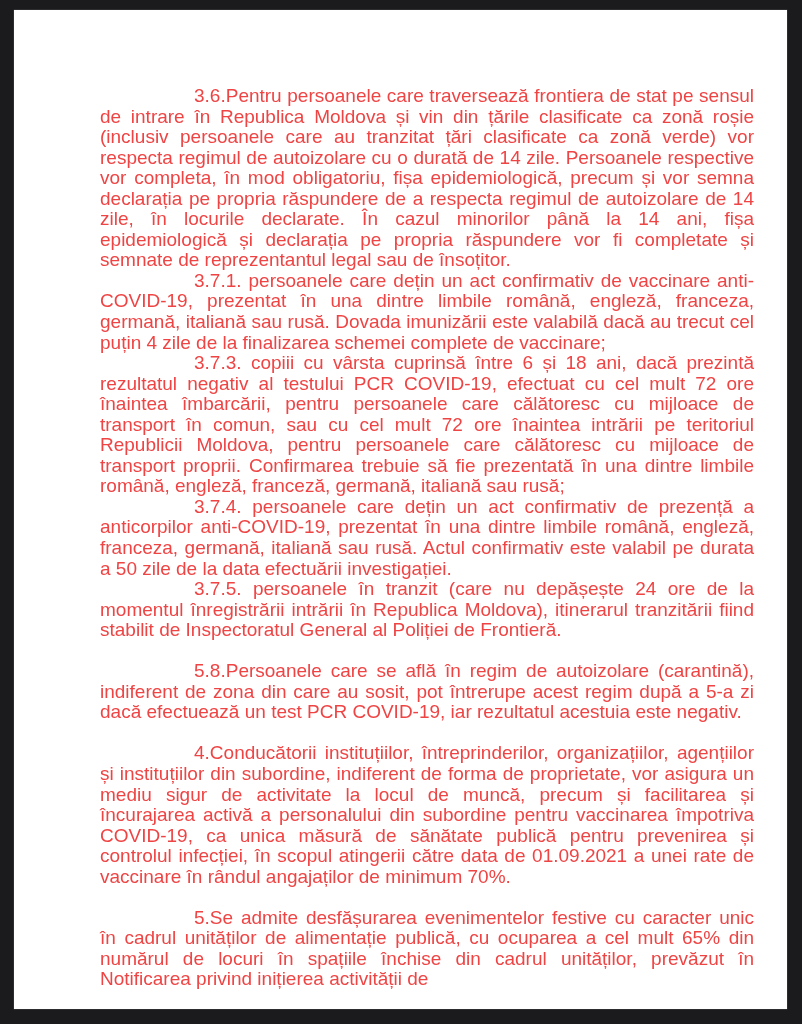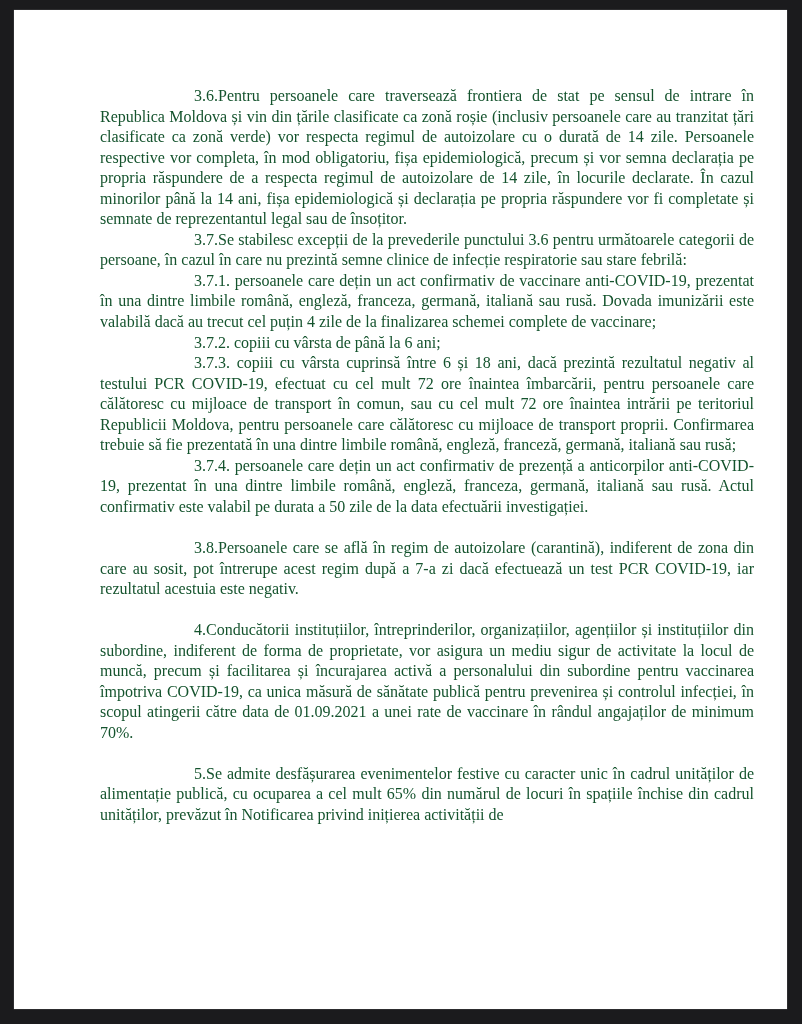--- a/index.html
+++ b/index.html
@@ -20,10 +20,10 @@
     position: absolute;
     left: 86px; top: 76px;
     width: 654px;
-    font-family: Liberation Serif, serif;
-    font-size: 16px;
+    font-family: Liberation Sans, sans-serif;
+    font-size: 19px;
     line-height: 20.55px;
-    color: #14532d;
+    color: #ef4444;
     text-align: justify;
   }
   .p { margin: 0; text-indent: 47px; }

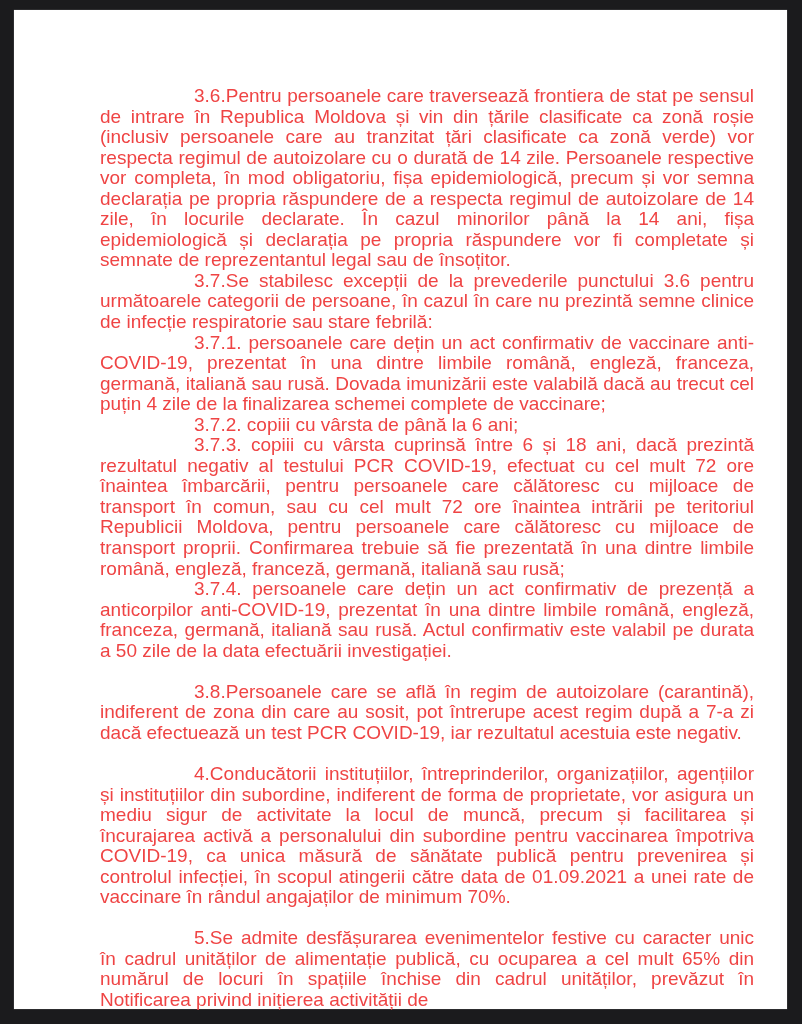--- a/index.html
+++ b/index.html
@@ -40,7 +40,6 @@
 
     <p class="p"><span class="num-wide">3.6.</span><span>Pentru persoanele care traversează frontiera de stat pe sensul de intrare în Republica Moldova și vin din țările clasificate ca zonă roșie (inclusiv persoanele care au tranzitat țări clasificate ca zonă verde) vor respecta regimul de autoizolare cu o durată de 14 zile. Persoanele respective vor completa, în mod obligatoriu, fișa epidemiologică, precum și vor semna declarația pe propria răspundere de a respecta regimul de autoizolare de 14 zile, în locurile declarate. În cazul minorilor până la 14 ani, fișa epidemiologică și declarația pe propria răspundere vor fi completate și semnate de reprezentantul legal sau de însoțitor.</span></p>
 
-    <p class="p"><span class="num-wide">3.7.</span><span>Se stabilesc excepții de la prevederile punctului 3.6 pentru următoarele categorii de persoane, în cazul în care nu prezintă semne clinice de infecție respiratorie sau stare febrilă:</span></p>
 
     <p class="p"><span class="num">3.7.1.</span> <span>persoanele care dețin un act confirmativ de vaccinare anti-COVID-19, prezentat în una dintre limbile română, engleză, franceza, germană, italiană sau rusă. Dovada imunizării este valabilă dacă au trecut cel puțin 4 zile de la finalizarea schemei complete de vaccinare;</span></p>
 

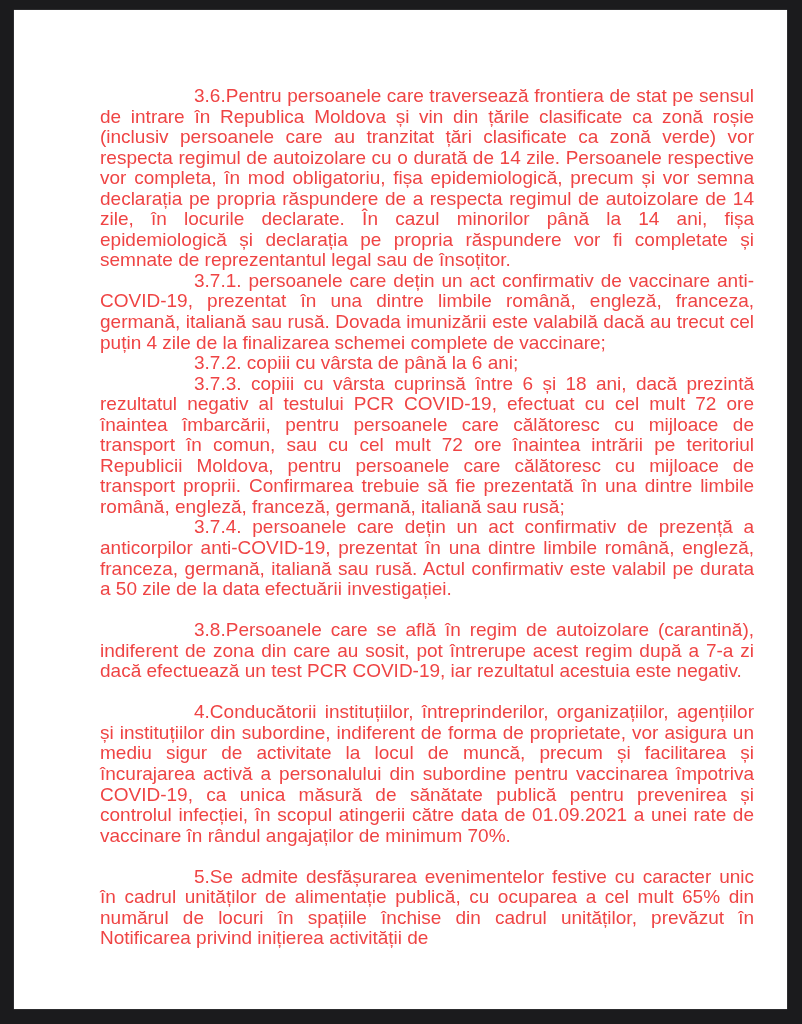--- a/index.html
+++ b/index.html
@@ -43,7 +43,6 @@
 
     <p class="p"><span class="num">3.7.1.</span> <span>persoanele care dețin un act confirmativ de vaccinare anti-COVID-19, prezentat în una dintre limbile română, engleză, franceza, germană, italiană sau rusă. Dovada imunizării este valabilă dacă au trecut cel puțin 4 zile de la finalizarea schemei complete de vaccinare;</span></p>
 
-    <p class="p"><span class="num">3.7.2.</span> <span>copiii cu vârsta de până la 6 ani;</span></p>
 
     <p class="p"><span class="num">3.7.3.</span> <span>copiii cu vârsta cuprinsă între 6 și 18 ani, dacă prezintă rezultatul negativ al testului PCR COVID-19, efectuat cu cel mult 72 ore înaintea îmbarcării, pentru persoanele care călătoresc cu mijloace de transport în comun, sau cu cel mult 72 ore înaintea intrării pe teritoriul Republicii Moldova, pentru persoanele care călătoresc cu mijloace de transport proprii. Confirmarea trebuie să fie prezentată în una dintre limbile română, engleză, franceză, germană, italiană sau rusă;</span></p>
 

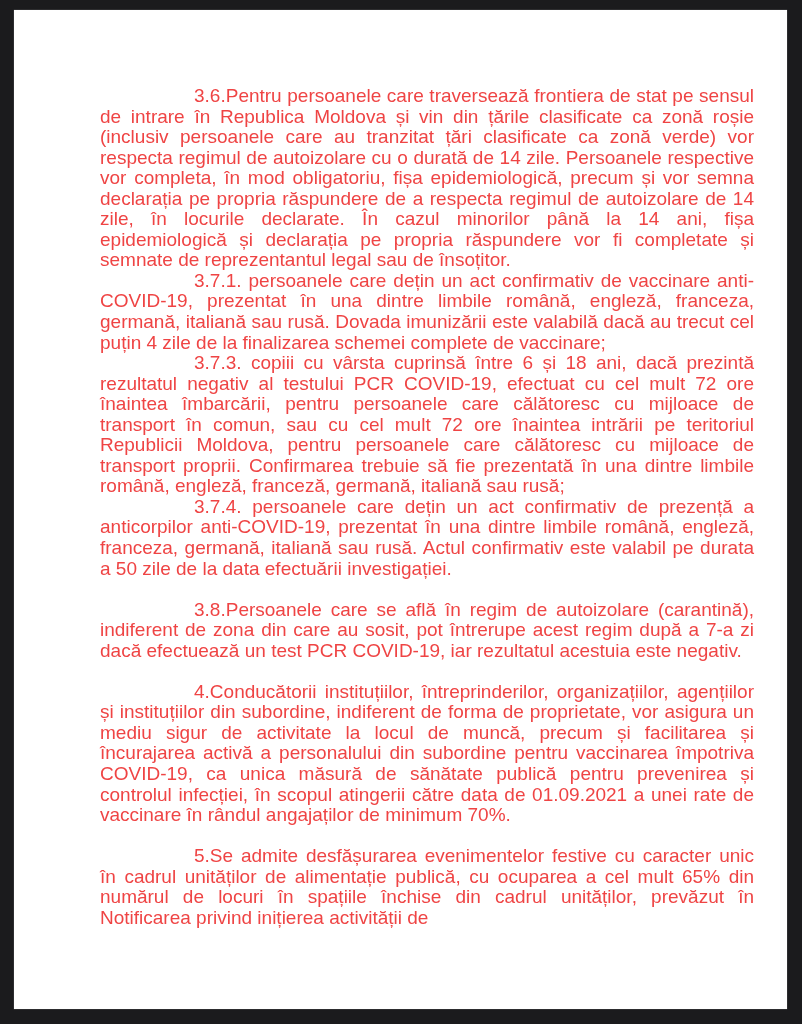--- a/index.html
+++ b/index.html
@@ -48,6 +48,7 @@
 
     <p class="p"><span class="num">3.7.4.</span> <span>persoanele care dețin un act confirmativ de prezență a anticorpilor anti-COVID-19, prezentat în una dintre limbile română, engleză, franceza, germană, italiană sau rusă. Actul confirmativ este valabil pe durata a 50 zile de la data efectuării investigației.</span></p>
 
+    <p class="p"><span class="num">3.7.5.</span> <span>persoanele în tranzit (care nu depășește 24 ore de la momentul înregistrării intrării în Republica Moldova), itinerarul tranzitării fiind stabilit de Inspectoratul General al Poliției de Frontieră.</span></p>
 
     <div class="gap"></div>
 

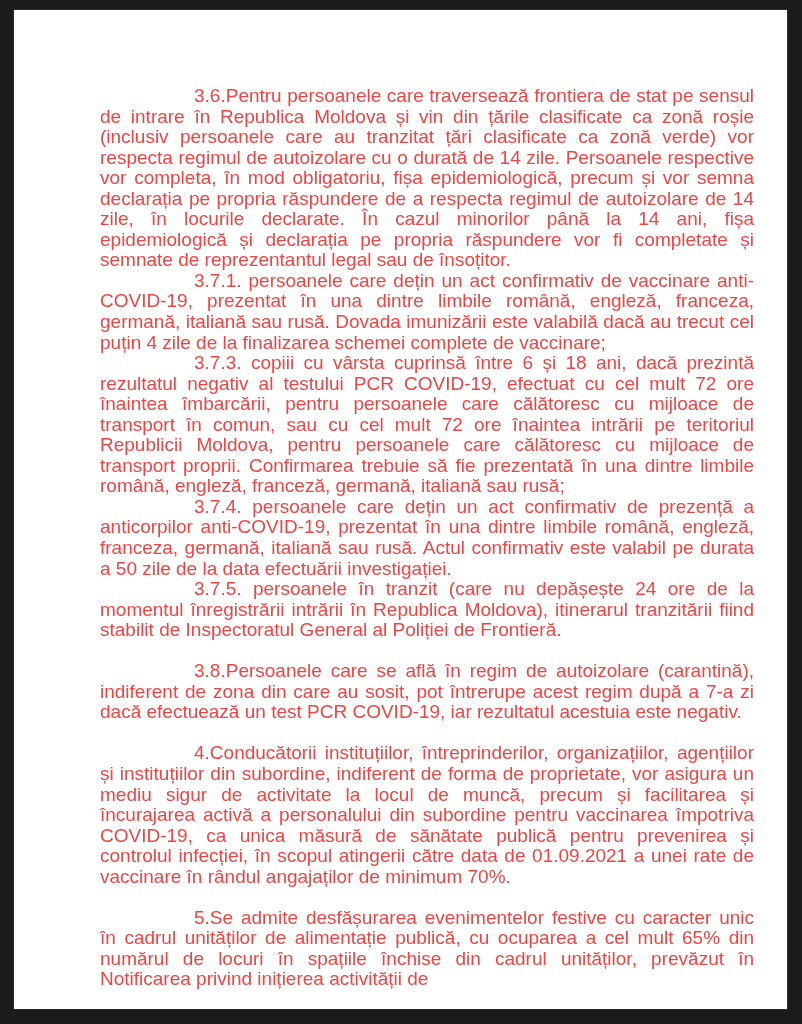--- a/index.html
+++ b/index.html
@@ -52,7 +52,7 @@
 
     <div class="gap"></div>
 
-    <p class="p"><span class="num-wide">3.8.</span><span>Persoanele care se află în regim de autoizolare (carantină), indiferent de zona din care au sosit, pot întrerupe acest regim după a 7-a zi dacă efectuează un test PCR COVID-19, iar rezultatul acestuia este negativ.</span></p>
+    <p class="p"><span class="num-wide">5.8.</span><span>Persoanele care se află în regim de autoizolare (carantină), indiferent de zona din care au sosit, pot întrerupe acest regim după a 7-a zi dacă efectuează un test PCR COVID-19, iar rezultatul acestuia este negativ.</span></p>
 
     <div class="gap"></div>
 

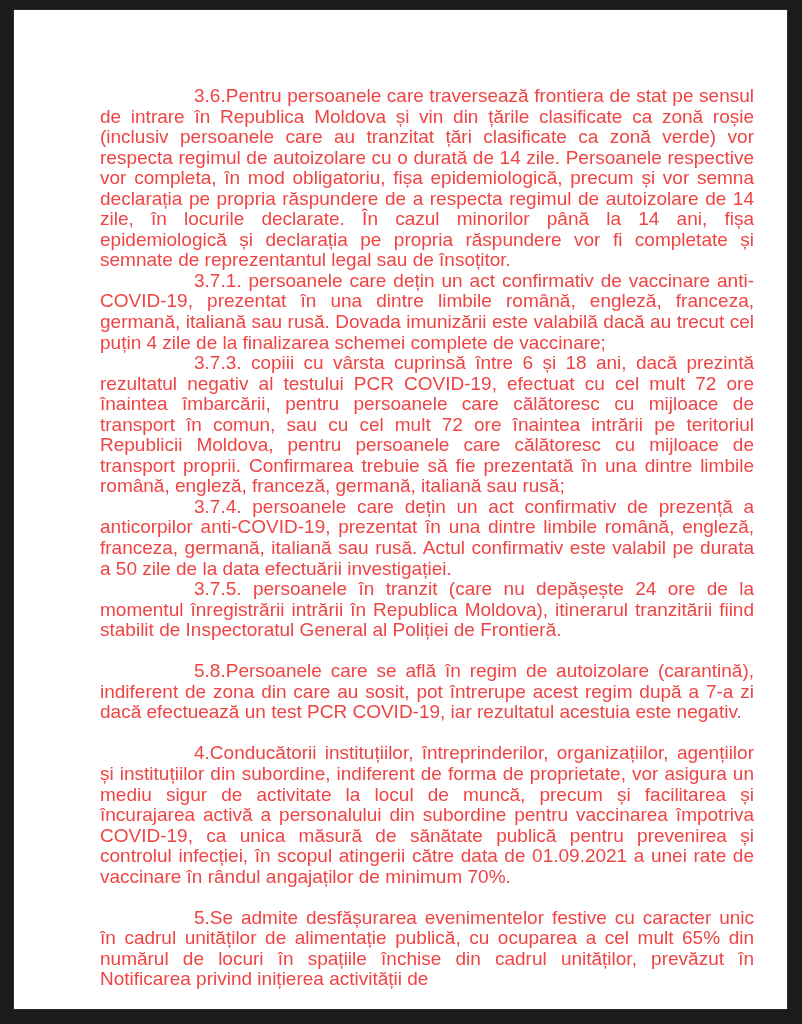--- a/index.html
+++ b/index.html
@@ -52,7 +52,7 @@
 
     <div class="gap"></div>
 
-    <p class="p"><span class="num-wide">5.8.</span><span>Persoanele care se află în regim de autoizolare (carantină), indiferent de zona din care au sosit, pot întrerupe acest regim după a 7-a zi dacă efectuează un test PCR COVID-19, iar rezultatul acestuia este negativ.</span></p>
+    <p class="p"><span class="num-wide">5.8.</span><span>Persoanele care se află în regim de autoizolare (carantină), indiferent de zona din care au sosit, pot întrerupe acest regim după a 5-a zi dacă efectuează un test PCR COVID-19, iar rezultatul acestuia este negativ.</span></p>
 
     <div class="gap"></div>
 

